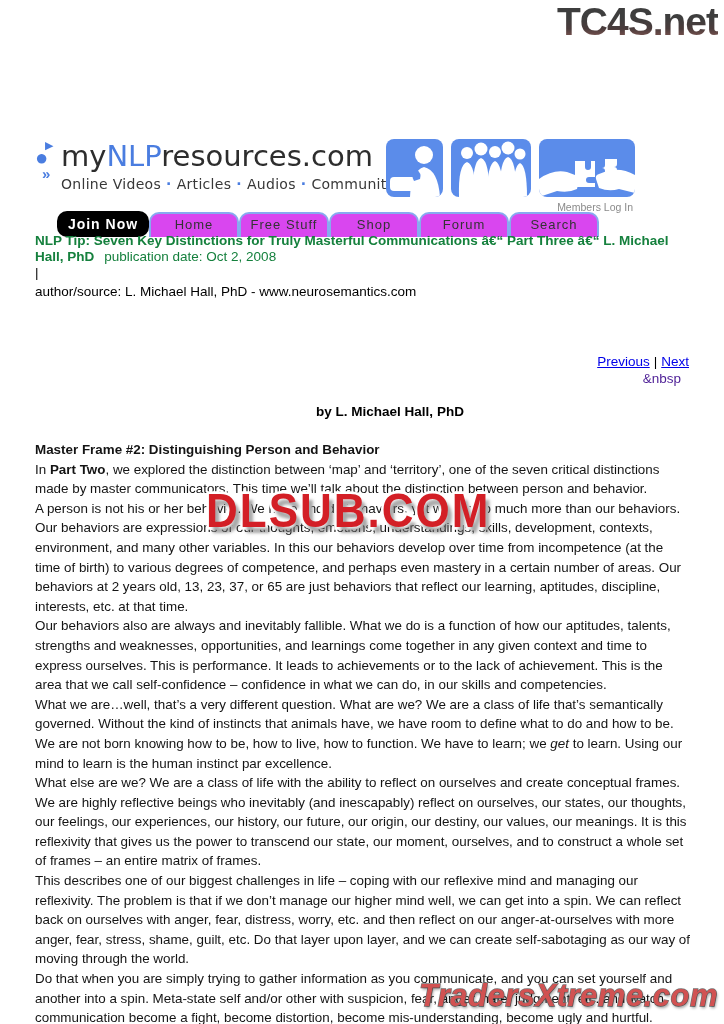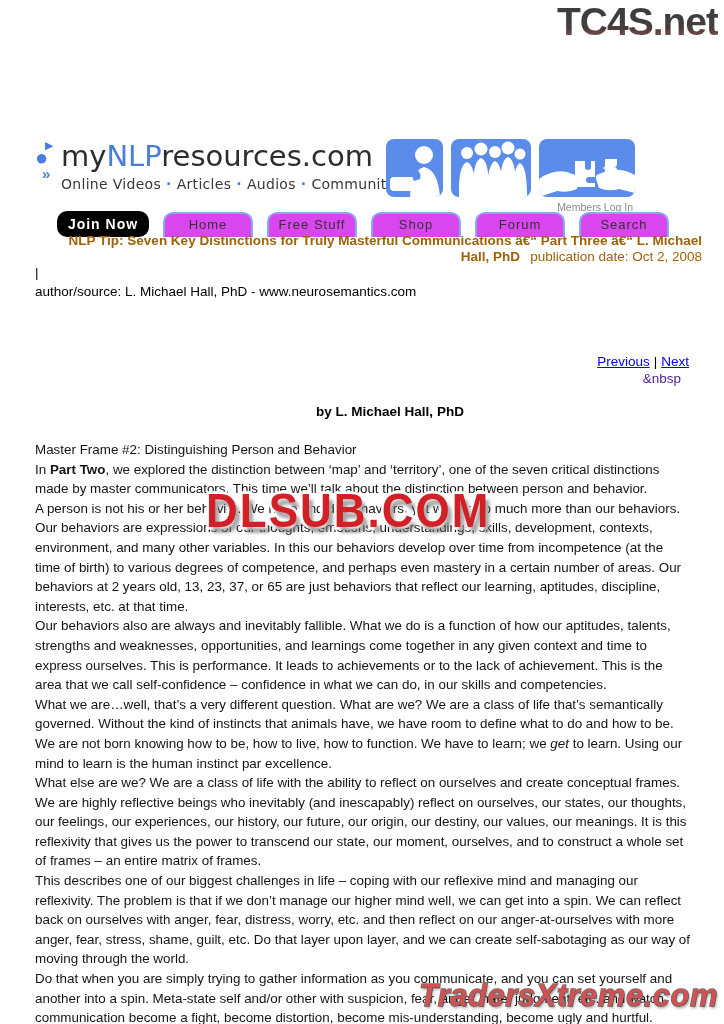--- a/index.html
+++ b/index.html
@@ -30,7 +30,7 @@
   .members{position:absolute;top:63px;right:56px;font-size:10.5px;color:#8b8b8b;cursor:pointer;}
 
   
-  .nav{position:absolute;top:211px;left:57px;display:flex;gap:14px;align-items:flex-end;}
+  .nav{position:absolute;top:211px;left:57px;display:flex;gap:0;align-items:flex-end;}
   .join{background:#000;color:#fff;font-weight:bold;font-size:14px;letter-spacing:1px;
         border-radius:10px;width:92px;height:26px;line-height:26px;text-align:center;cursor:pointer;}
   .tab{width:86px;height:23px;border:2px solid #87aaef;border-bottom:none;border-radius:10px 10px 0 0;

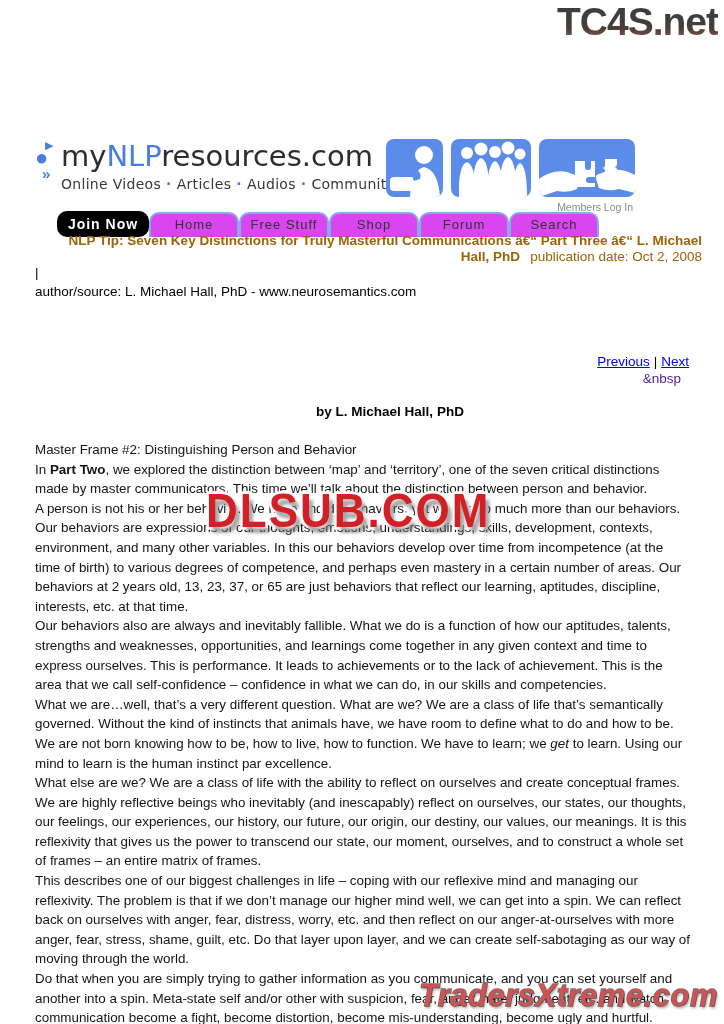--- a/index.html
+++ b/index.html
@@ -37,8 +37,8 @@
        text-align:center;font-size:13px;color:#333;line-height:21px;letter-spacing:1px;background:#d946ef;cursor:pointer;}
 
   
-  .title-block{position:absolute;top:233px;left:48px;width:654px;text-align:right;
-               font-size:13.5px;line-height:16px;color:#a16207;}
+  .title-block{position:absolute;top:233px;left:35px;width:654px;text-align:left;
+               font-size:13.5px;line-height:16px;color:#15803d;}
   .title-block .title{font-weight:bold;}
   .title-block .pubdate{font-weight:normal;margin-left:10px;}
   .pipe{position:absolute;top:265px;left:35px;font-size:13.5px;color:#000;}

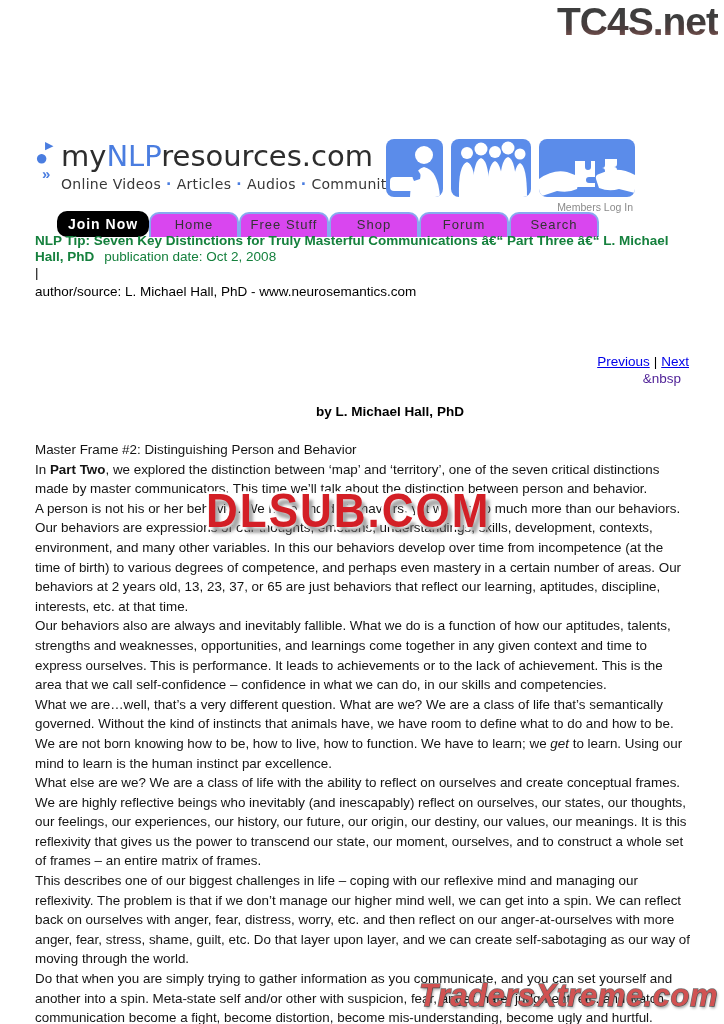--- a/index.html
+++ b/index.html
@@ -154,7 +154,7 @@
   <div class="byline">by L. Michael Hall, PhD</div>
 
   <div class="article-body">
-      <div class="para"><span style="font-weight: normal;">Master Frame #2: Distinguishing Person and Behavior</span></div>
+      <div class="para"><span style="font-weight: bold;">Master Frame #2: Distinguishing Person and Behavior</span></div>
       <div class="para"><span>In </span><span style="font-weight: bold;">Part Two</span><span>, we explored the distinction between ‘map’ and ‘territory’, one of the seven critical distinctions made by master communicators. This time we’ll talk about the distinction between person and behavior.</span></div>
       <div class="para"><span>A person is not his or her behavior. We have and do behaviors, yet we are so much more than our behaviors. Our behaviors are expressions of our thoughts, emotions, understandings, skills, development, contexts, environment, and many other variables. In this our behaviors develop over time from incompetence (at the time of birth) to various degrees of competence, and perhaps even mastery in a certain number of areas. Our behaviors at 2 years old, 13, 23, 37, or 65 are just behaviors that reflect our learning, aptitudes, discipline, interests, etc. at that time.</span></div>
       <div class="para"><span>Our behaviors also are always and inevitably fallible. What we do is a function of how our aptitudes, talents, strengths and weaknesses, opportunities, and learnings come together in any given context and time to express ourselves. This is performance. It leads to achievements or to the lack of achievement. This is the area that we call self-confidence – confidence in what we can do, in our skills and competencies.</span></div>

